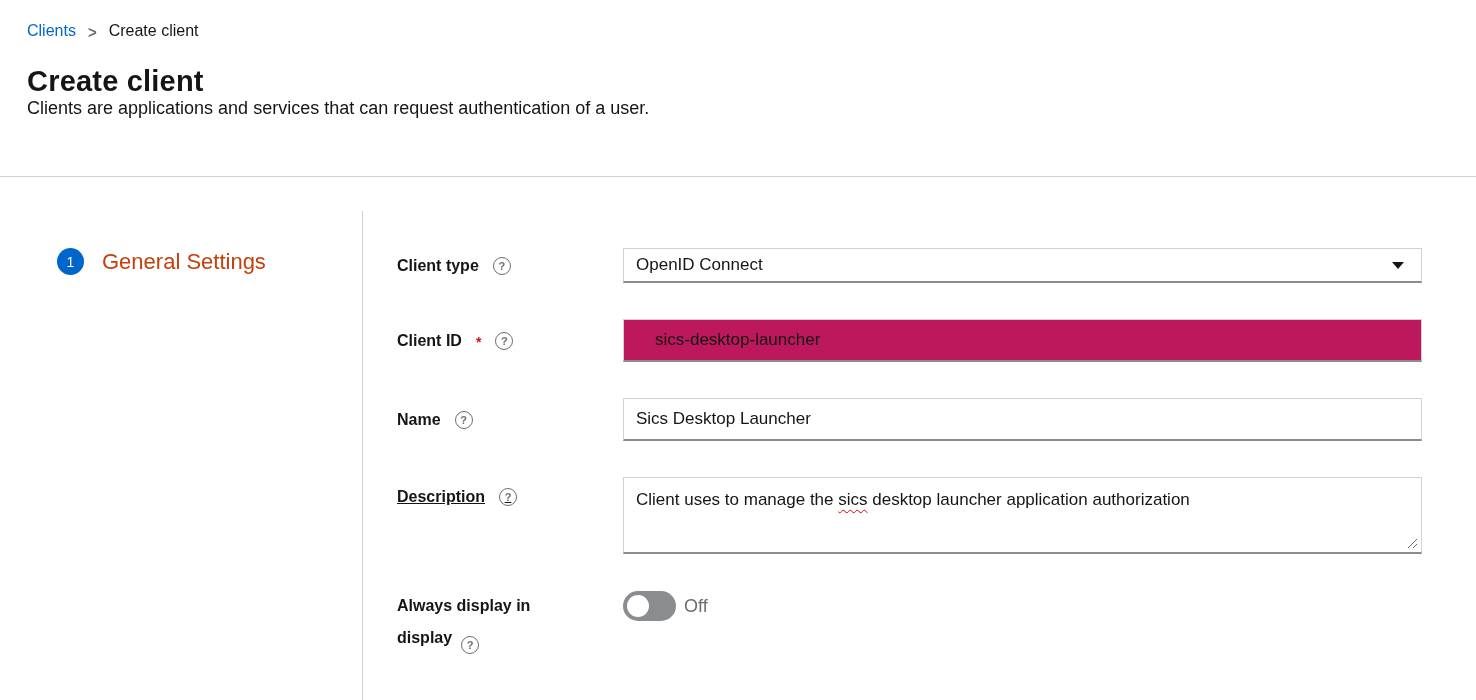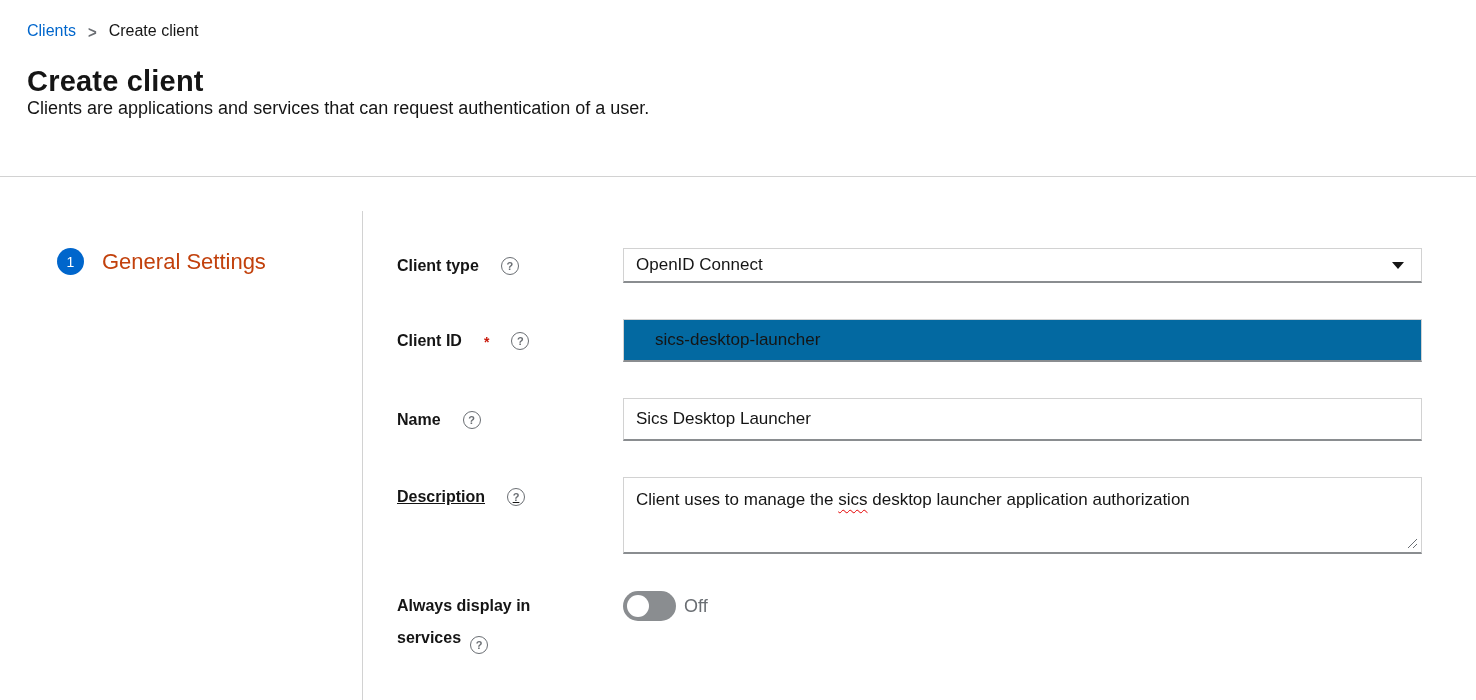--- a/index.html
+++ b/index.html
@@ -33,7 +33,7 @@
   .form-row { display: flex; align-items: center; margin-bottom: 36px; }
   .form-row.align-top { align-items: flex-start; }
   .label-col {
-    flex: 0 0 226px; display: flex; align-items: center; gap: 22px;
+    flex: 0 0 226px; display: flex; align-items: center; gap: 14px;
     font-size: 16px; font-weight: 700; color: #151515;
   }
   .label-col.pad-top { padding-top: 11px; text-decoration: underline; }

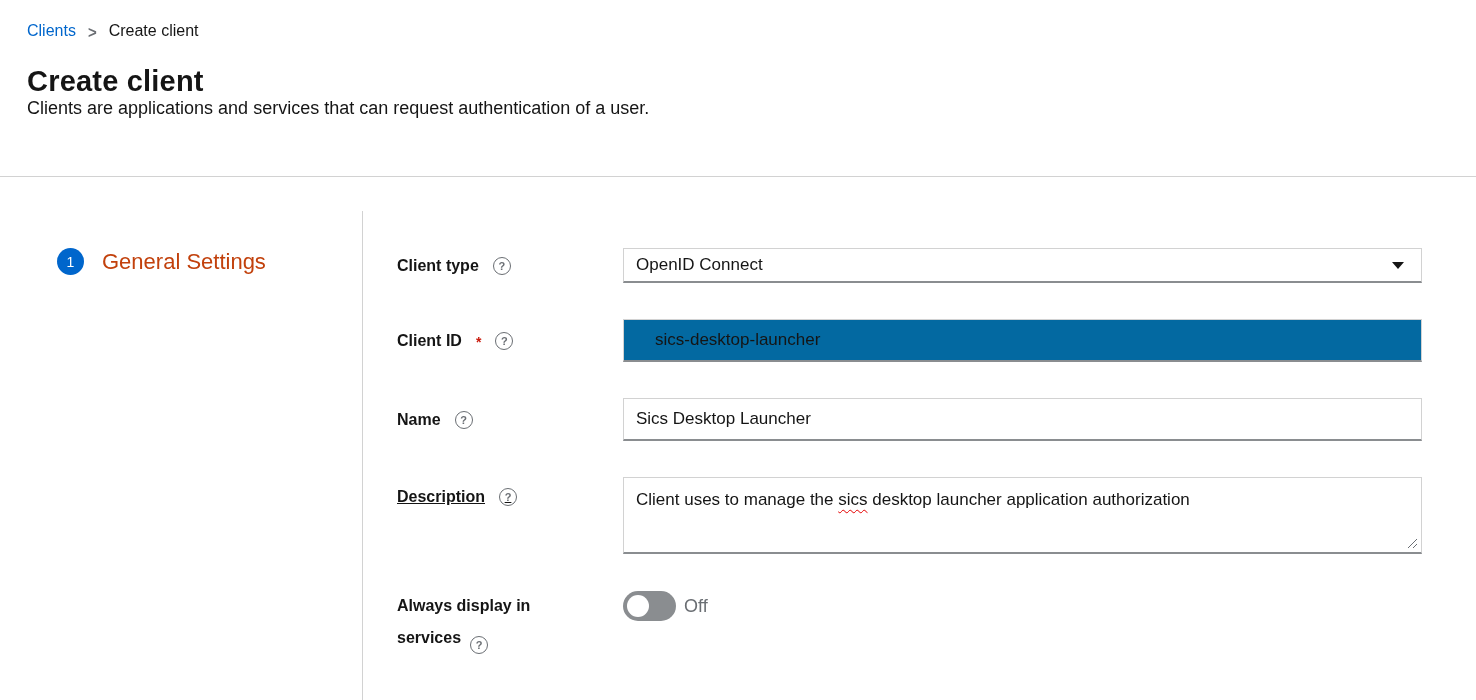--- a/index.html
+++ b/index.html
@@ -63,7 +63,7 @@
     border-top: 7px solid #151515;
   }
   .pf-input { height: 43px; padding: 0 12px; outline: none; }
-  .pf-input.autofill { background: #0369a1; padding-left: 31px; }
+  .pf-input.autofill { background: #be185d; padding-left: 31px; }
   .pf-textarea { height: 77px; padding: 10px 12px; position: relative; cursor: text; line-height: 24px; }
   .wavy-misspell {
     text-decoration: underline; text-decoration-style: wavy;

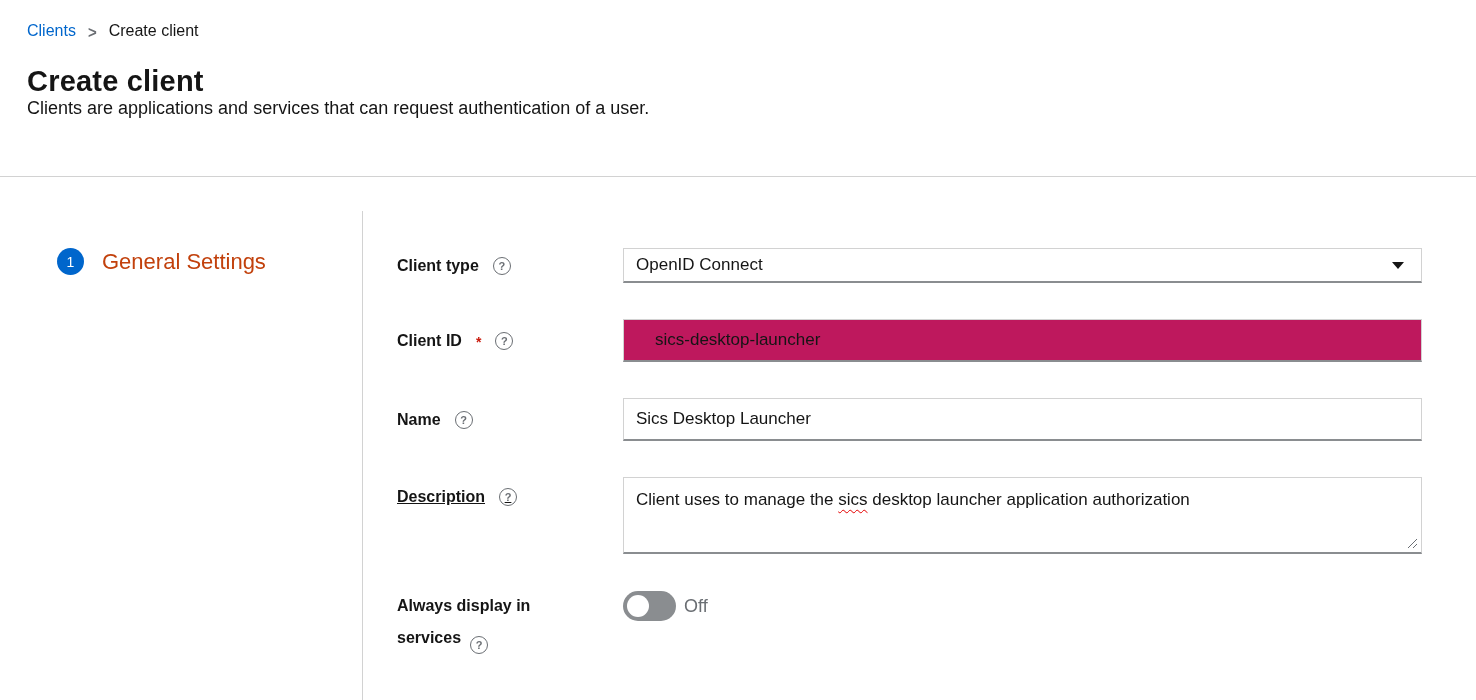--- a/index.html
+++ b/index.html
@@ -164,7 +164,7 @@
             <span>Always display in</span>
           </div>
           <div class="label-line">
-            <span>services</span>
+            <span>display</span>
             <span class="help-icon">?</span>
           </div>
         </div>

